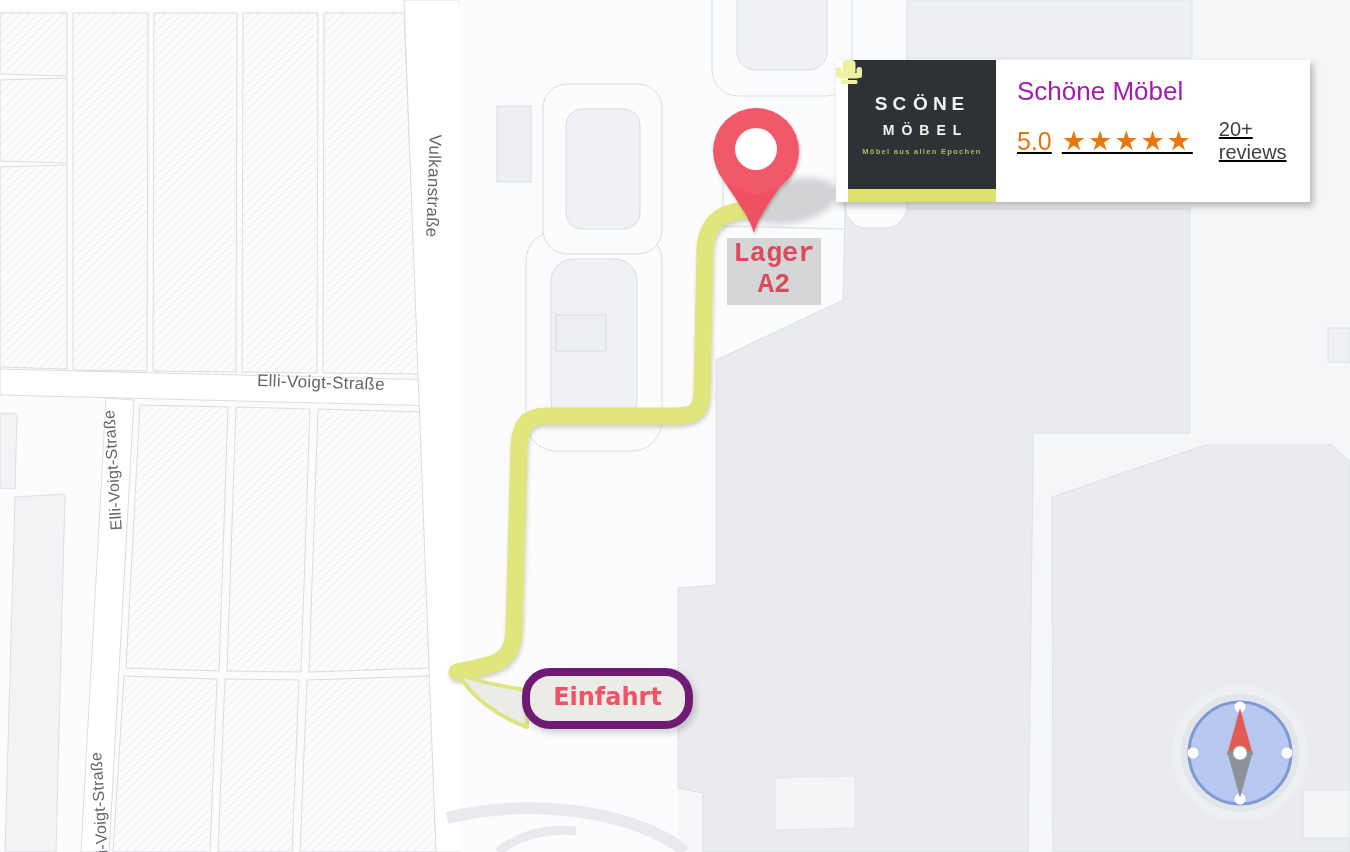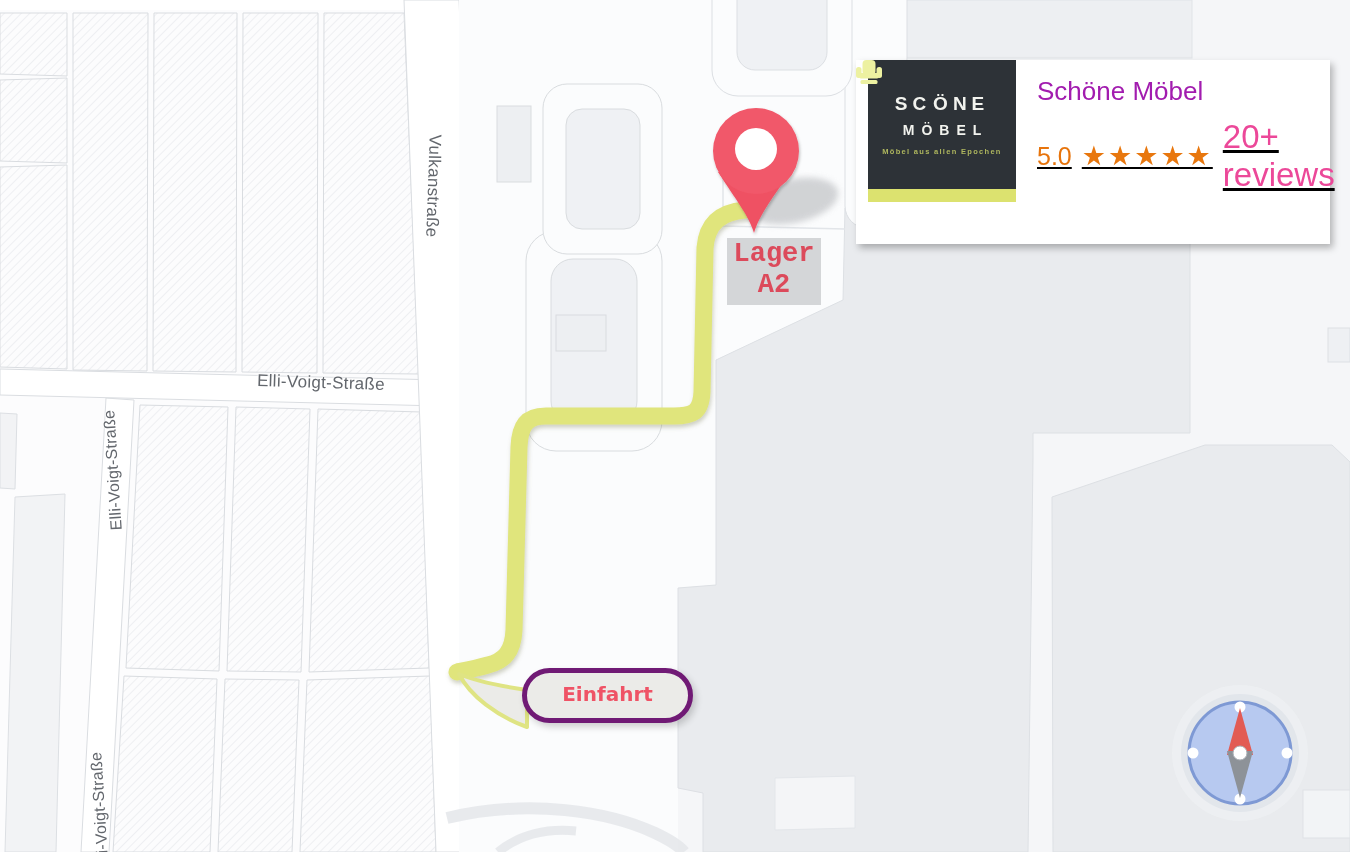--- a/index.html
+++ b/index.html
@@ -28,7 +28,7 @@
     font-weight:bold;font-size:20px;line-height:35px;padding:4px 0 6px;}
 
   
-  .card{position:absolute;left:856px;top:60px;width:462px;height:184px;background:#fff;
+  .card{position:absolute;left:836px;top:60px;width:462px;height:142px;background:#fff;
     box-shadow:3px 4px 7px rgba(0,0,0,.28);display:flex;padding-left:12px;}
   .logo{width:148px;height:142px;background:#2d3237;display:flex;flex-direction:column;
     align-items:center;box-sizing:border-box;flex:none;}

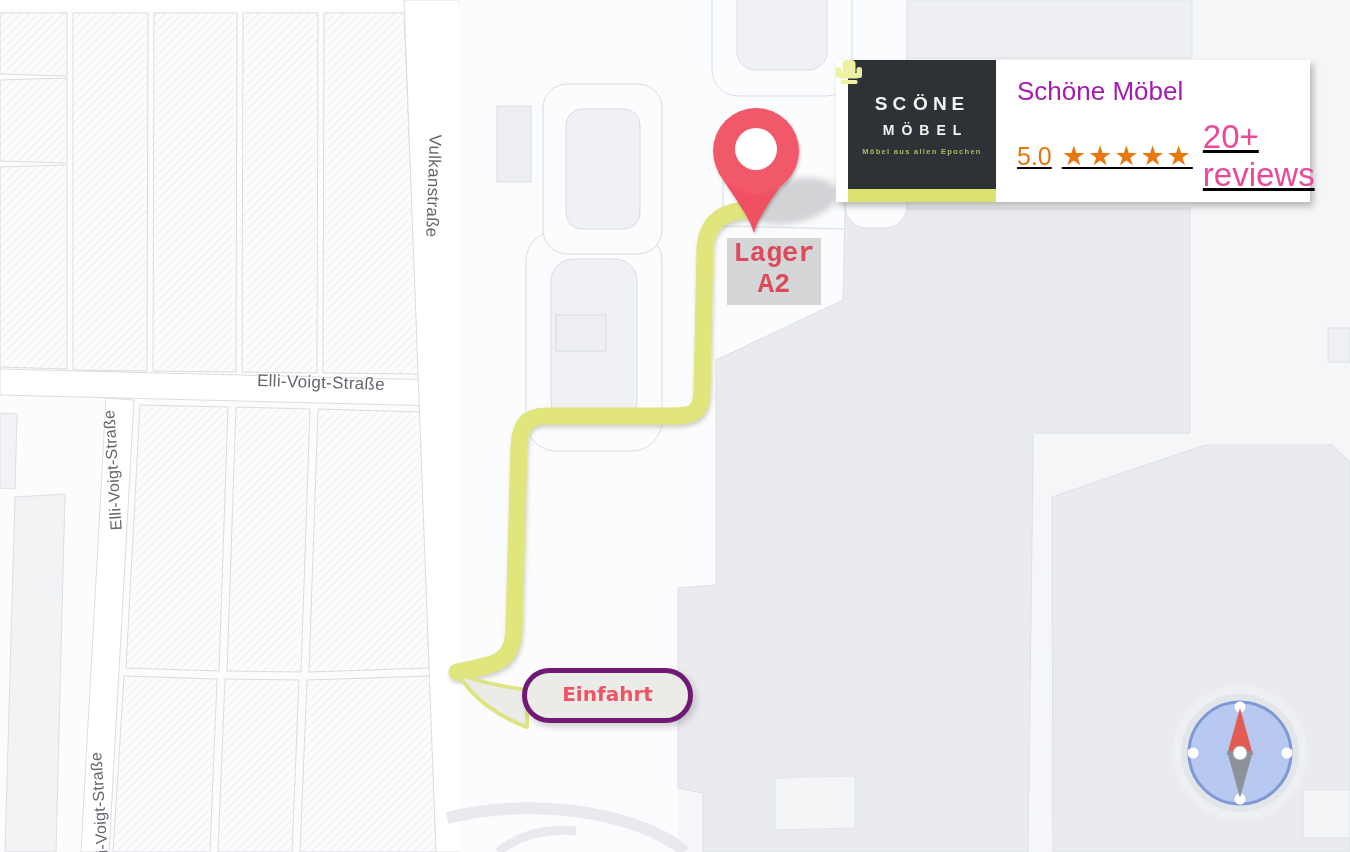--- a/index.html
+++ b/index.html
@@ -44,7 +44,7 @@
   .rating-row{margin-top:11px;display:flex;align-items:center;text-decoration:underline;}
   .rating-value{color:#e7740c;font-size:25px;}
   .rating-stars{color:#e8770e;font-size:27px;letter-spacing:2px;margin-left:10px;line-height:1;}
-  .rating-reviews{color:#ec4899;font-size:33px;margin-left:10px;}
+  .rating-reviews{color:#404040;font-size:20px;margin-left:26px;}
 </style>
 </head>
 <body>

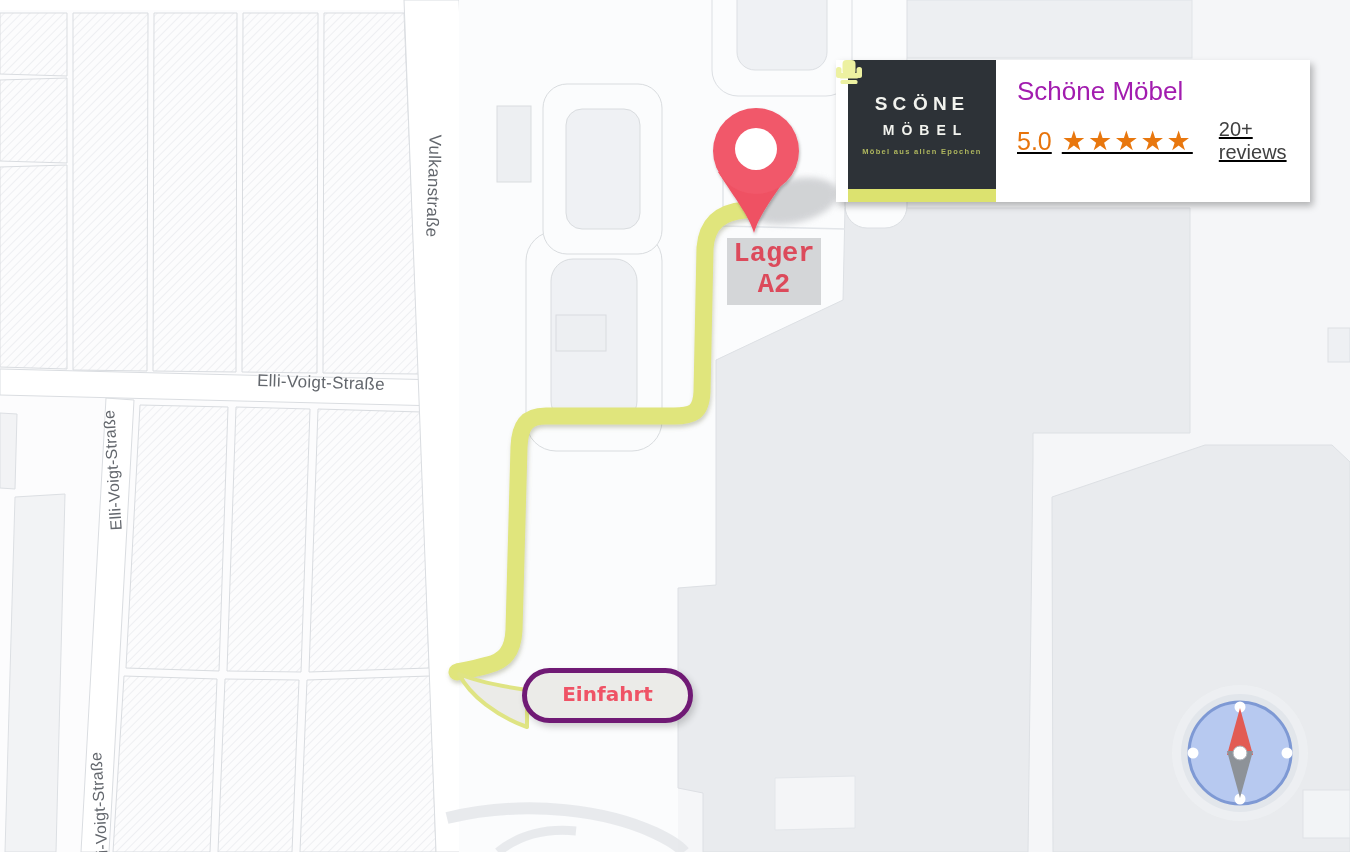--- a/index.html
+++ b/index.html
@@ -22,10 +22,10 @@
 
   
   .callout{position:absolute;left:522px;top:668px;width:171px;box-sizing:border-box;
-    background:#ebebe8;border:5px solid #701a75;border-radius:28px;
+    background:#ebebe8;border:8px solid #701a75;border-radius:28px;
     box-shadow:3px 4px 7px rgba(0,0,0,.18);
     text-align:center;color:#ef5366;font-family:"DejaVu Sans",sans-serif;
-    font-weight:bold;font-size:20px;line-height:35px;padding:4px 0 6px;}
+    font-weight:bold;font-size:24px;line-height:35px;padding:4px 0 6px;}
 
   
   .card{position:absolute;left:836px;top:60px;width:462px;height:142px;background:#fff;

